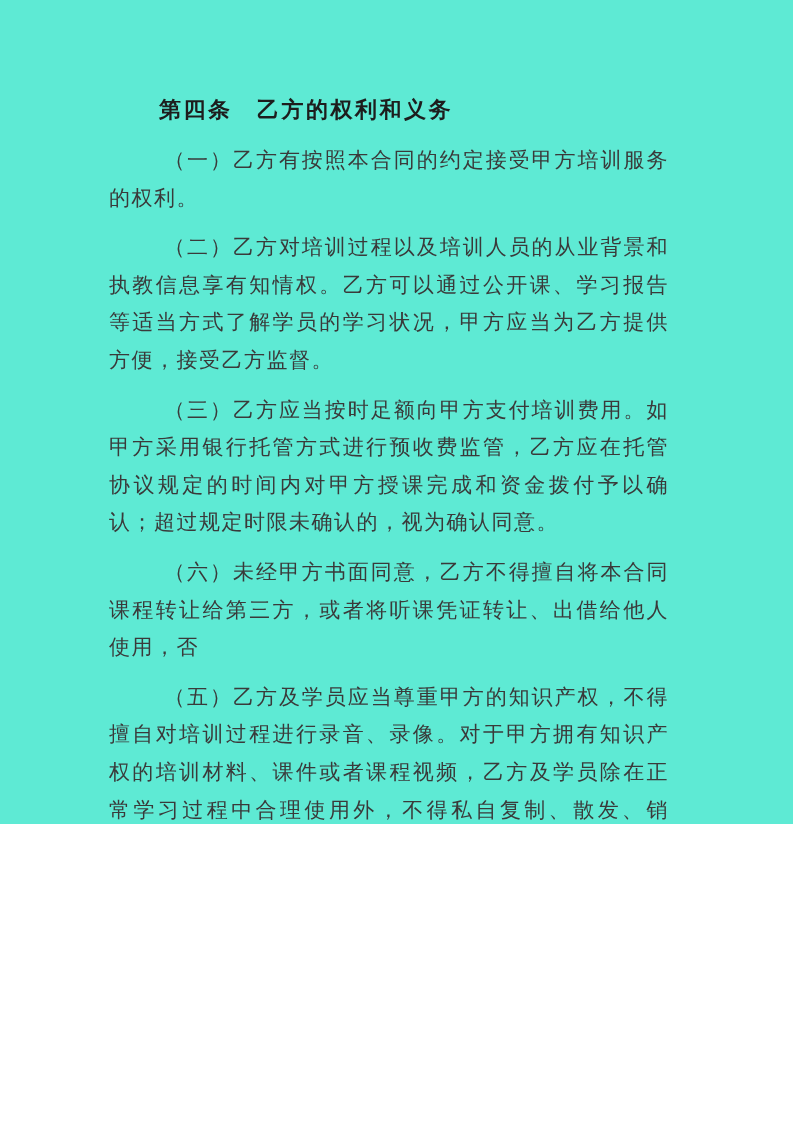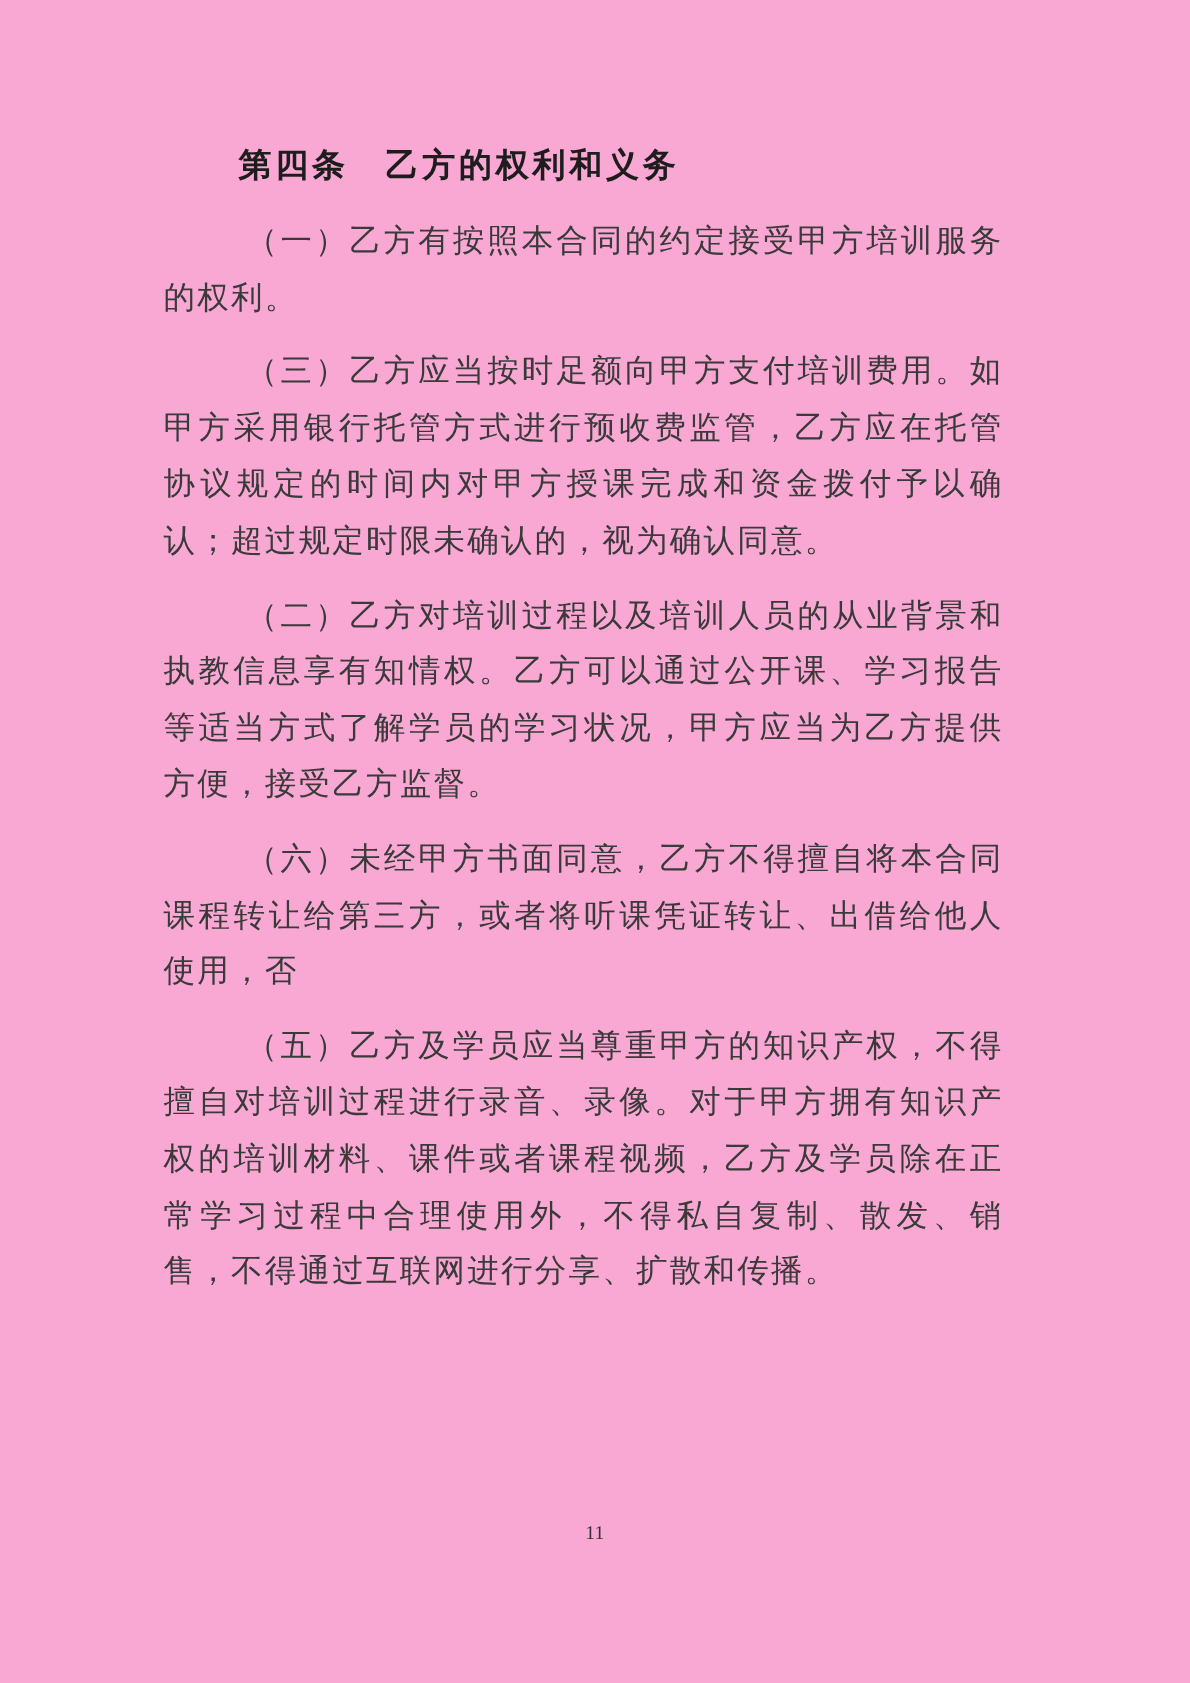--- a/index.html
+++ b/index.html
@@ -10,8 +10,8 @@
   .page {
     position: relative;
     width: 793px;
-    height: 1122px;
-    background: #f9a8d4;
+    height: 824px;
+    background: #5eead4;
     overflow: hidden;
   }
   .content {

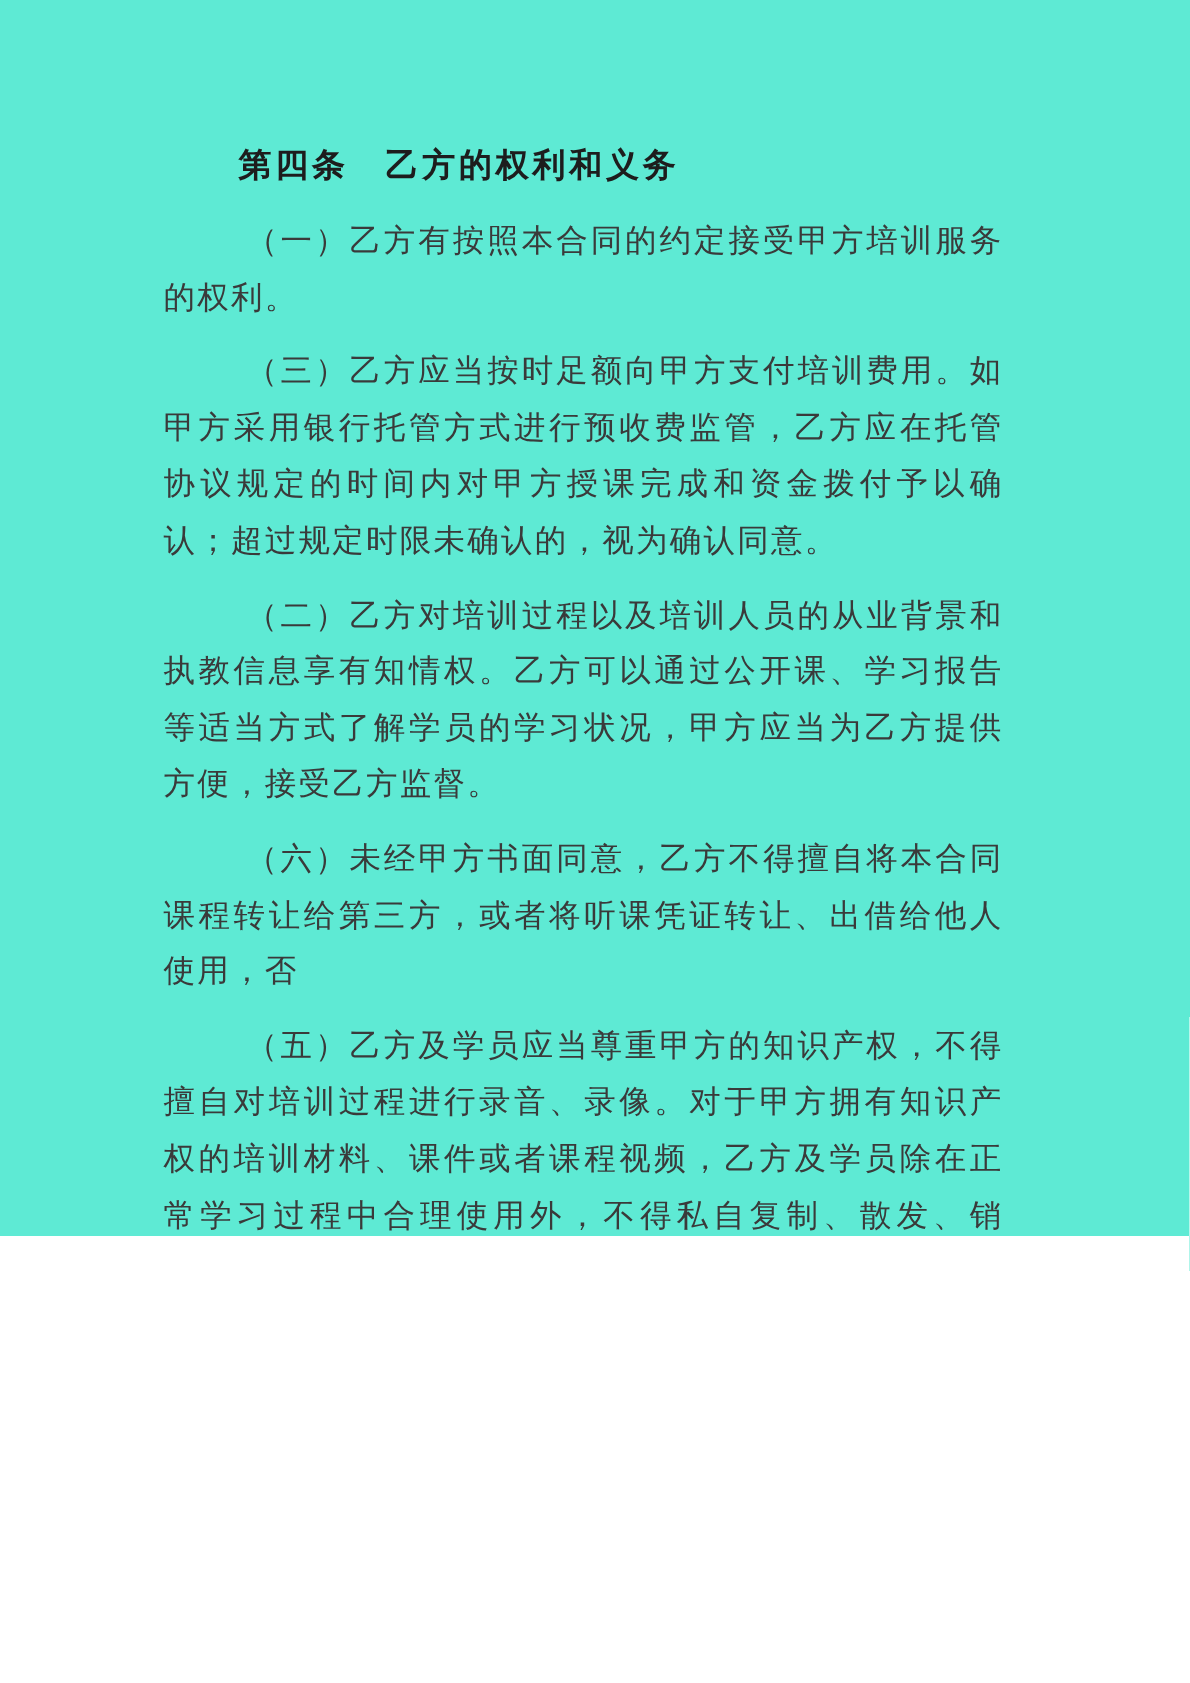--- a/index.html
+++ b/index.html
@@ -60,8 +60,8 @@
   <div class="content">
     <div class="heading">第四条　乙方的权利和义务</div>
     <p class="para">（一）乙方有按照本合同的约定接受甲方培训服务的权利。</p>
+    <p class="para">（二）乙方对培训过程以及培训人员的从业背景和执教信息享有知情权。乙方可以通过公开课、学习报告等适当方式了解学员的学习状况，甲方应当为乙方提供方便，接受乙方监督。</p>
     <p class="para">（三）乙方应当按时足额向甲方支付培训费用。如甲方采用银行托管方式进行预收费监管，乙方应在托管协议规定的时间内对甲方授课完成和资金拨付予以确认；超过规定时限未确认的，视为确认同意。</p>
-    <p class="para">（二）乙方对培训过程以及培训人员的从业背景和执教信息享有知情权。乙方可以通过公开课、学习报告等适当方式了解学员的学习状况，甲方应当为乙方提供方便，接受乙方监督。</p>
     <p class="para">（六）未经甲方书面同意，乙方不得擅自将本合同课程转让给第三方，或者将听课凭证转让、出借给他人使用，否</p>
     <p class="para">（五）乙方及学员应当尊重甲方的知识产权，不得擅自对培训过程进行录音、录像。对于甲方拥有知识产权的培训材料、课件或者课程视频，乙方及学员除在正常学习过程中合理使用外，不得私自复制、散发、销售，不得通过互联网进行分享、扩散和传播。</p>
   </div>

